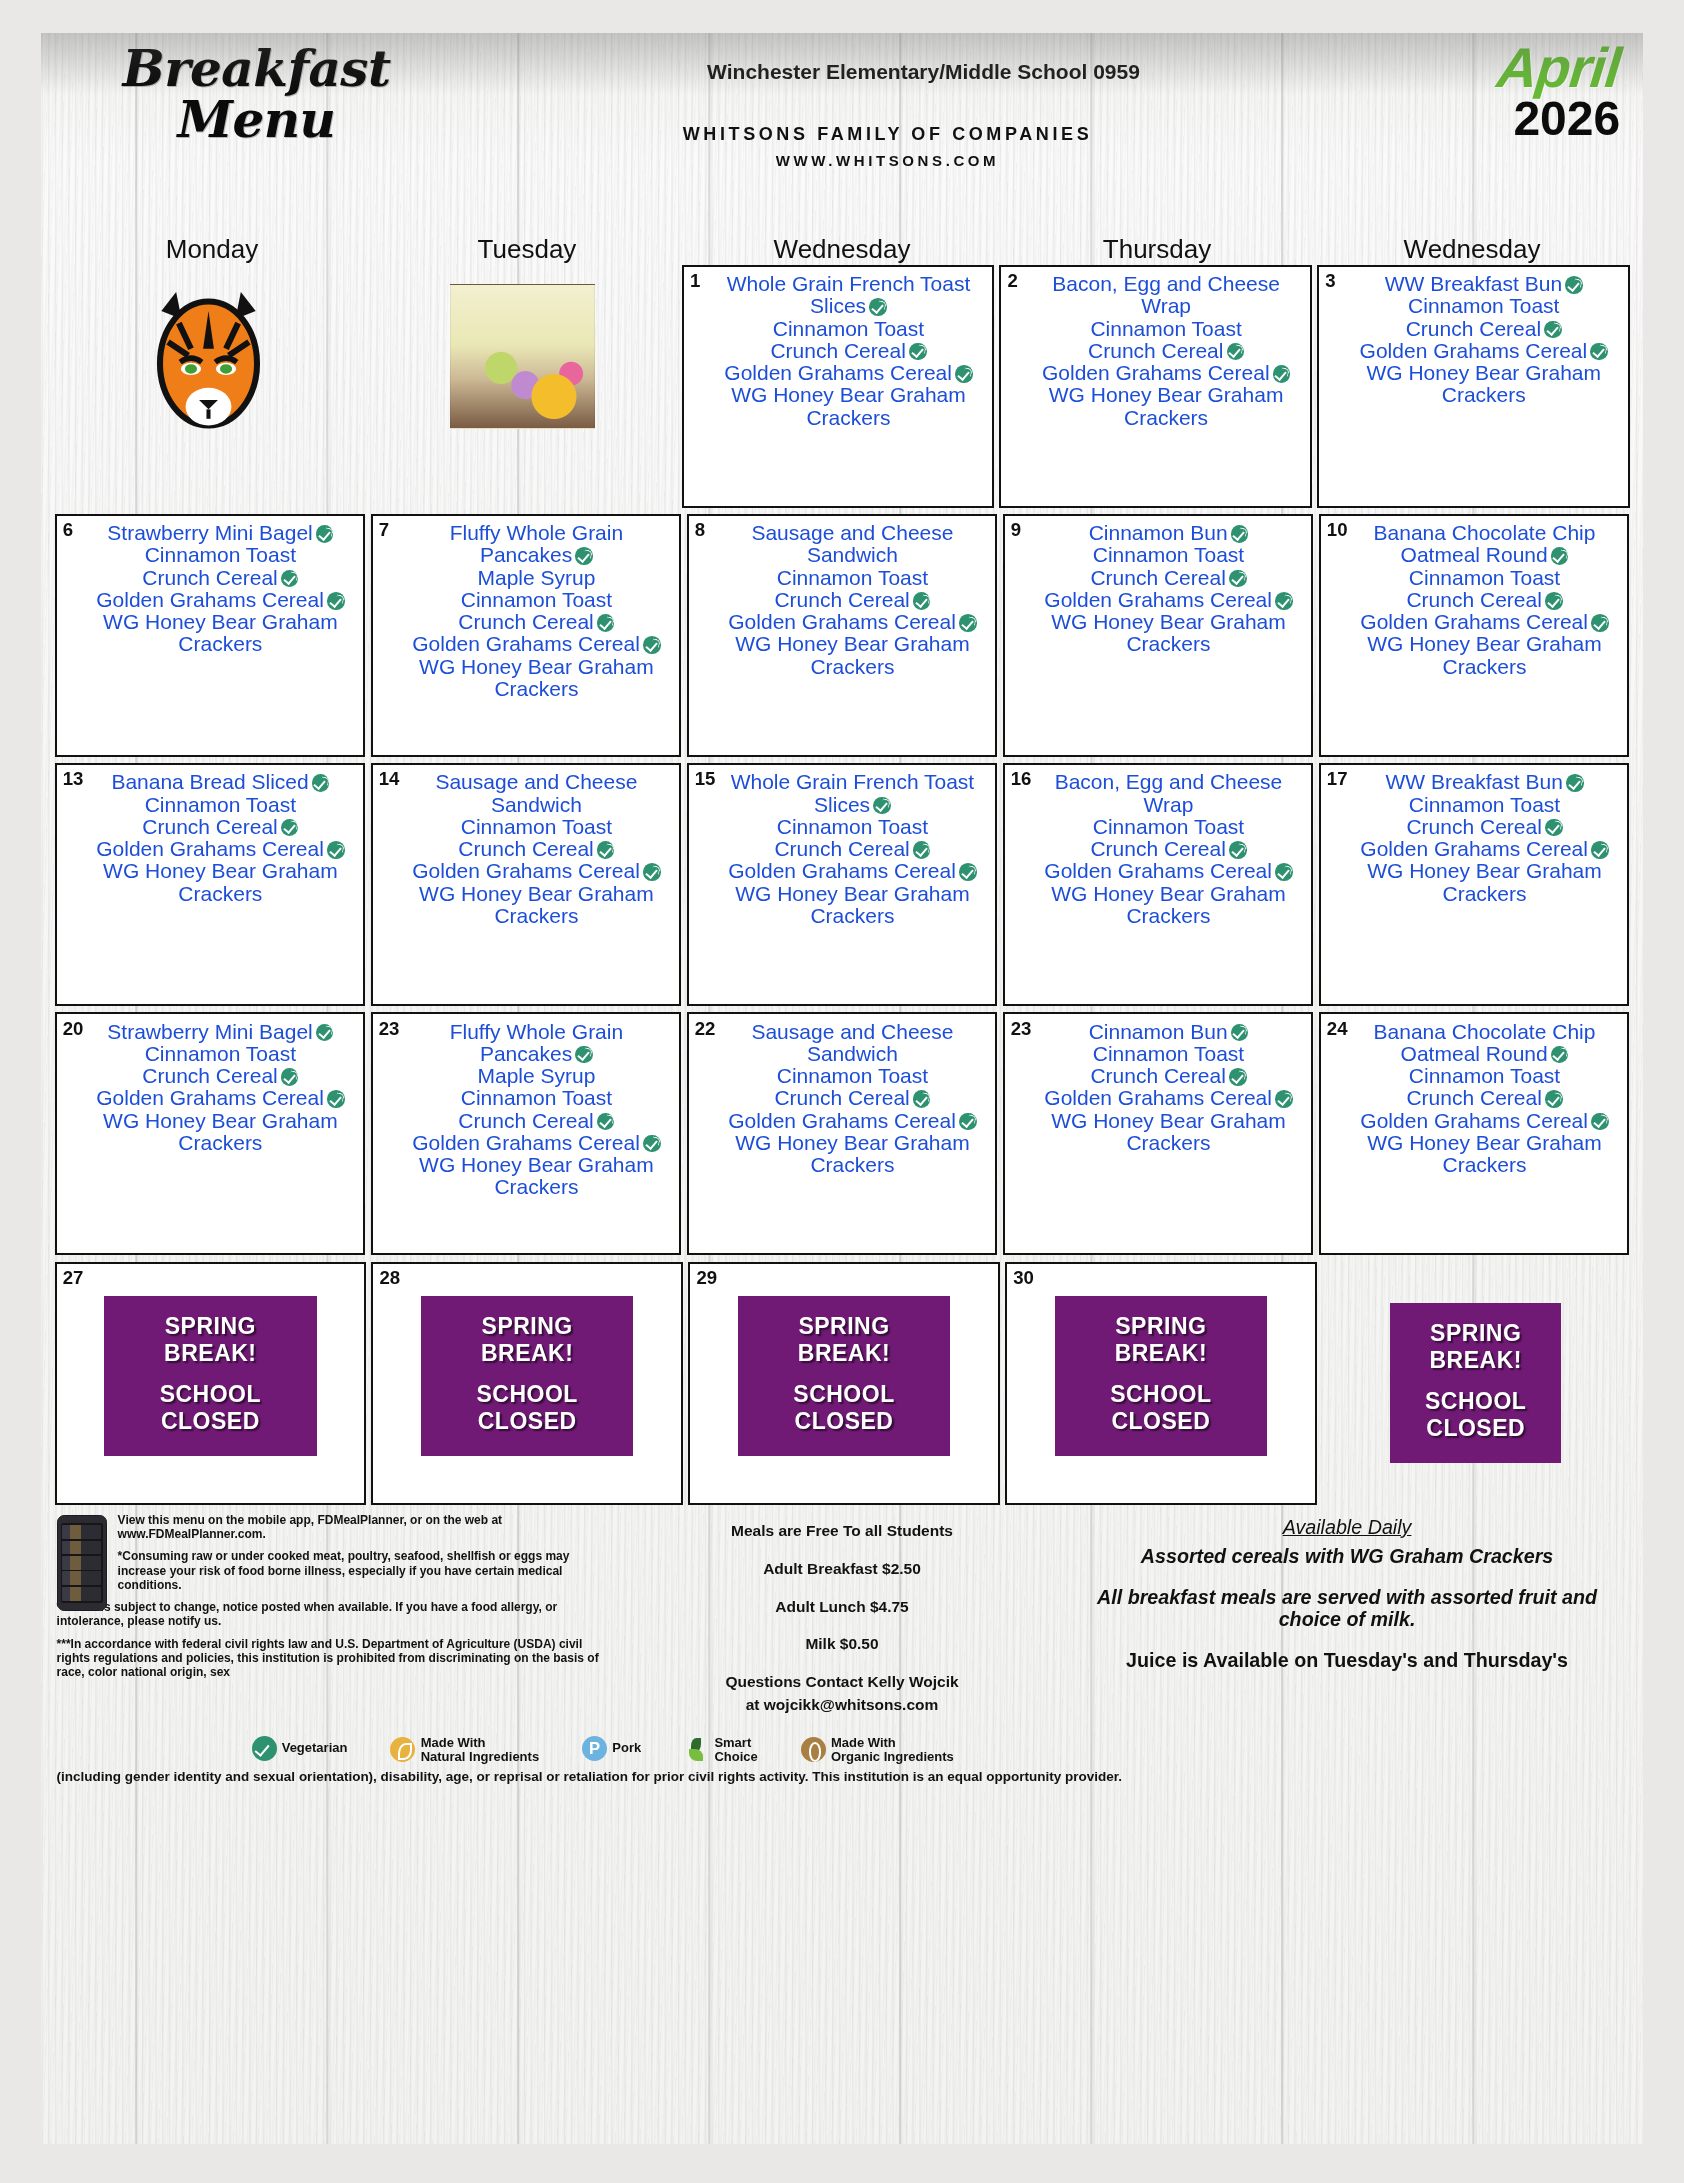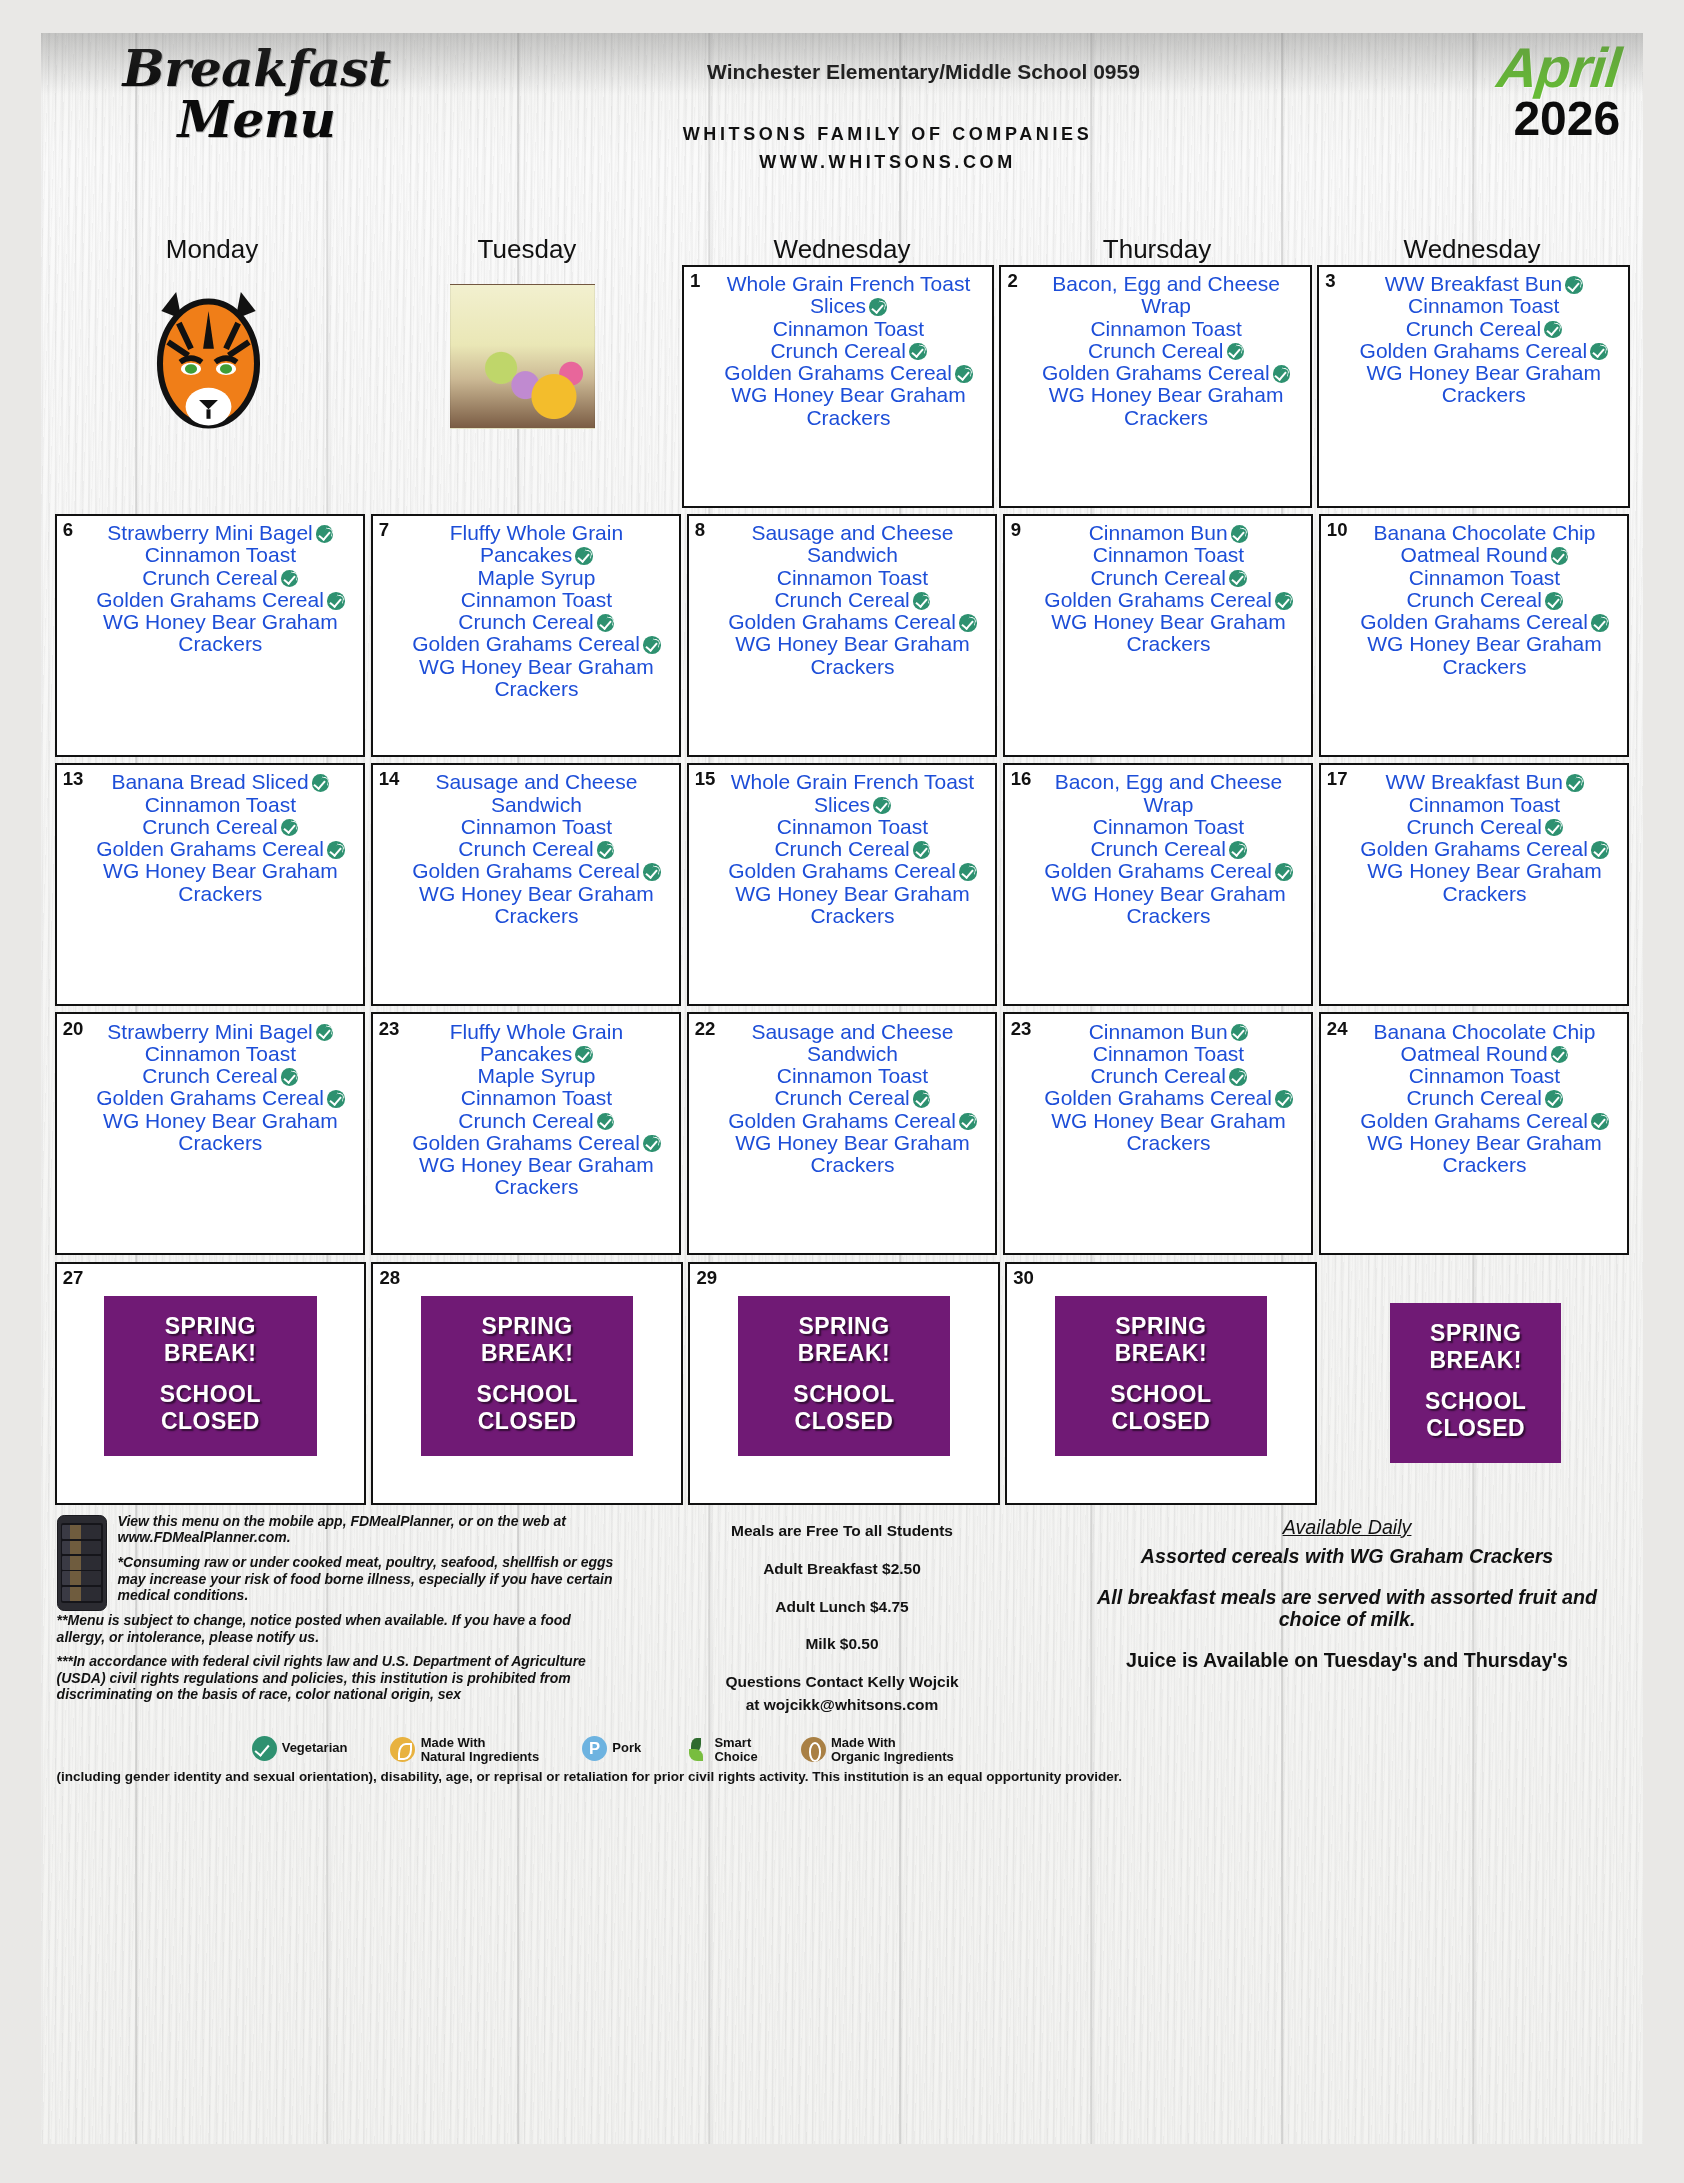--- a/index.html
+++ b/index.html
@@ -79,7 +79,7 @@
   }
   .company .c2 {
     margin-top:7.2px;
-    font-size:18px; font-weight:bold; letter-spacing:3.6px; color:#111;
+    font-size:15px; font-weight:bold; letter-spacing:3.6px; color:#111;
   }
   .month-block { position:absolute; right:9.3px; top:9.3px; text-align:right; width:222px; }
   .month {

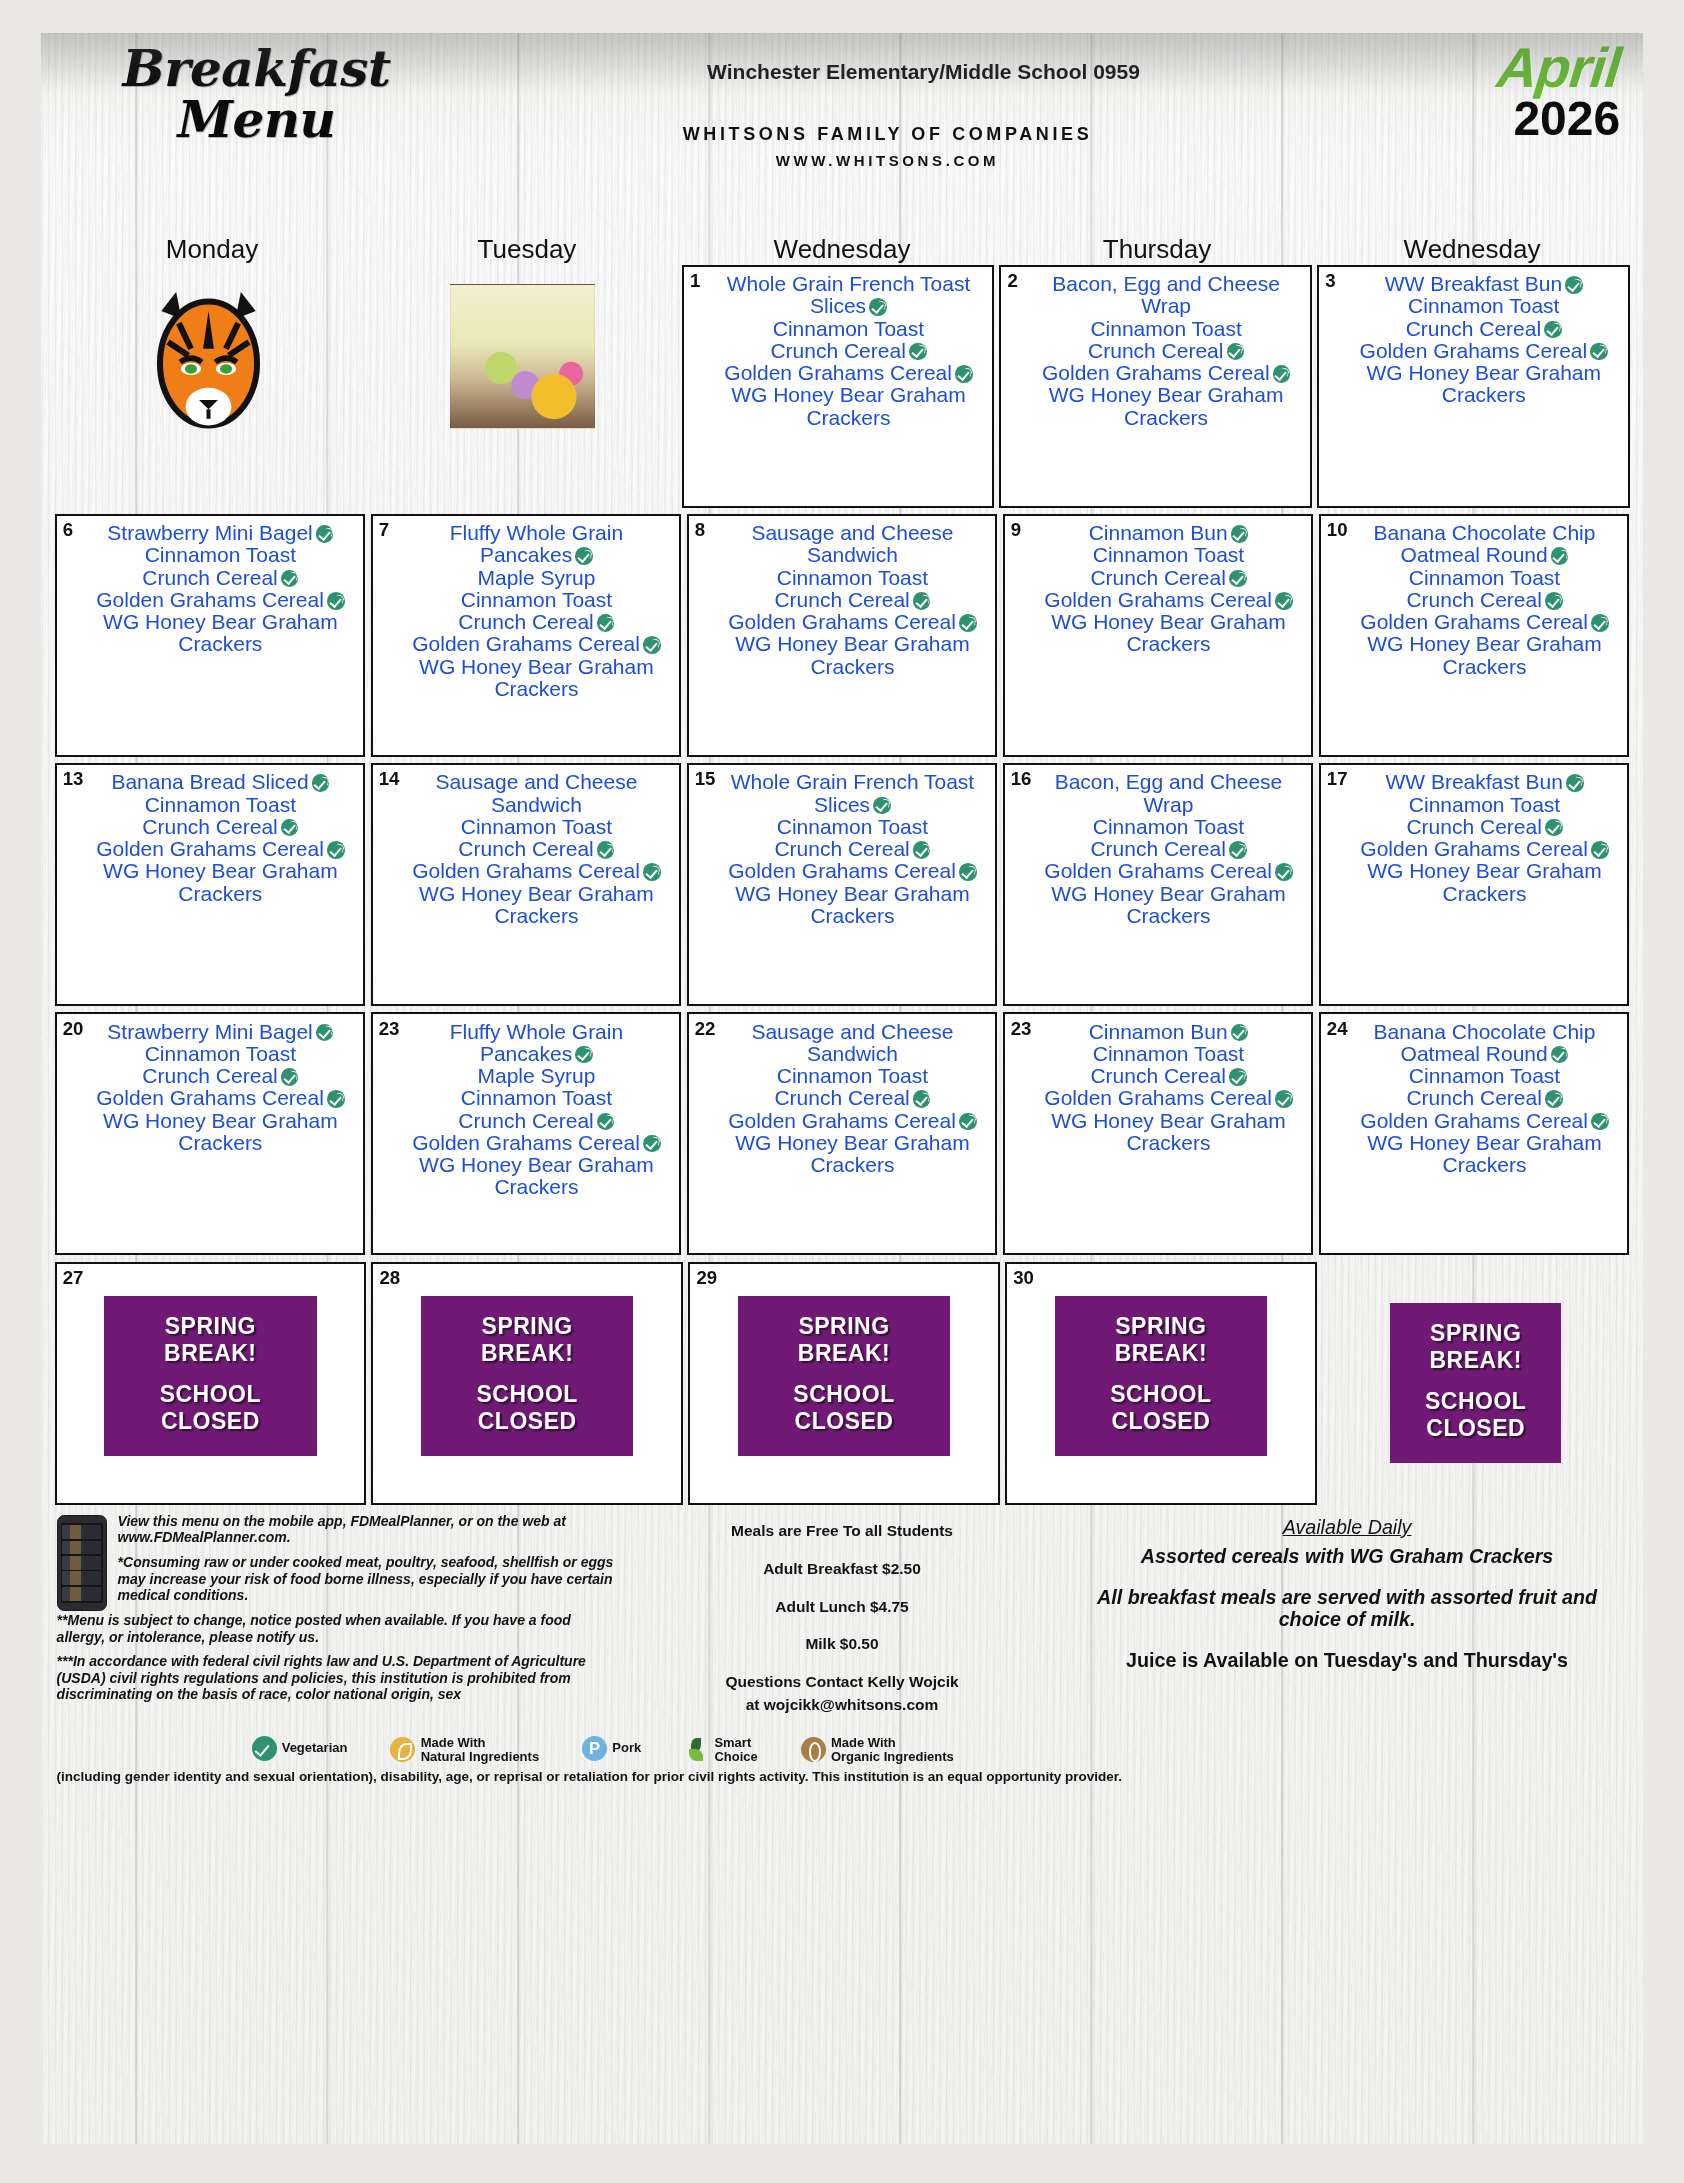--- a/index.html
+++ b/index.html
@@ -193,7 +193,7 @@
   }
   .f-left p {
     margin:0 0 8.3px 0;
-    font-size:14px; line-height:1.18; color:#121212; font-weight:bold;font-style:italic;
+    font-size:12px; line-height:1.18; color:#121212; font-weight:bold;
   }
   .f-left p.indented { padding-left:61px; }
   .f-mid p { margin:0 0 19.7px 0; font-size:15.5px; color:#121212; font-weight:bold; }

